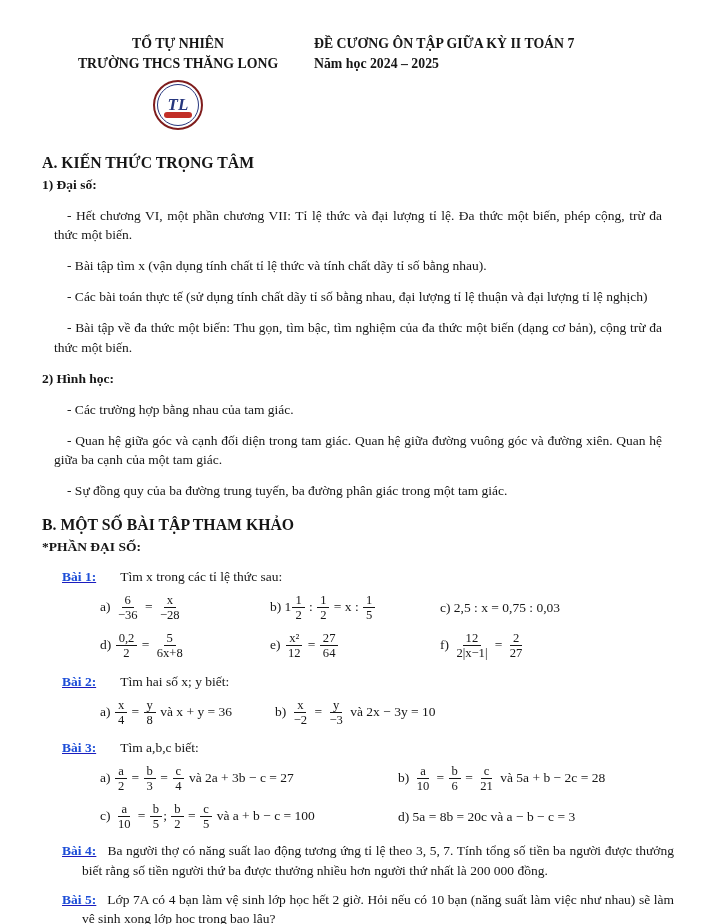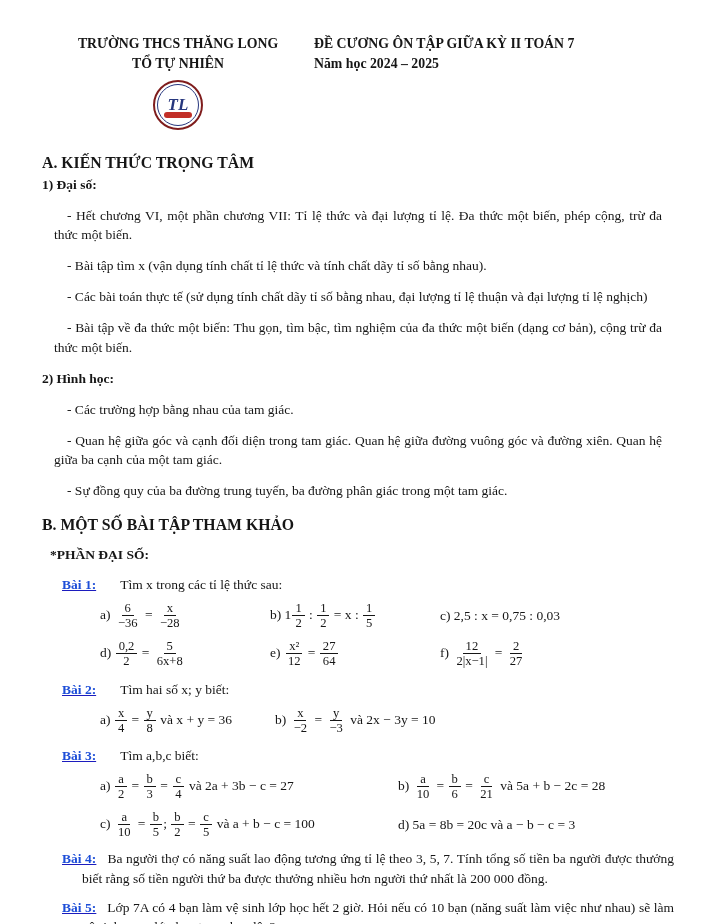--- a/index.html
+++ b/index.html
@@ -58,8 +58,8 @@
 
   <header class="doc-header">
     <div class="header-left">
+      <div class="hdr-line">TỔ TỰ NHIÊN</div>
       <div class="hdr-line">TRƯỜNG THCS THĂNG LONG</div>
-      <div class="hdr-line">TỔ TỰ NHIÊN</div>
       <div class="logo">
         <div class="logo-circle">
           <span class="logo-tl">TL</span>

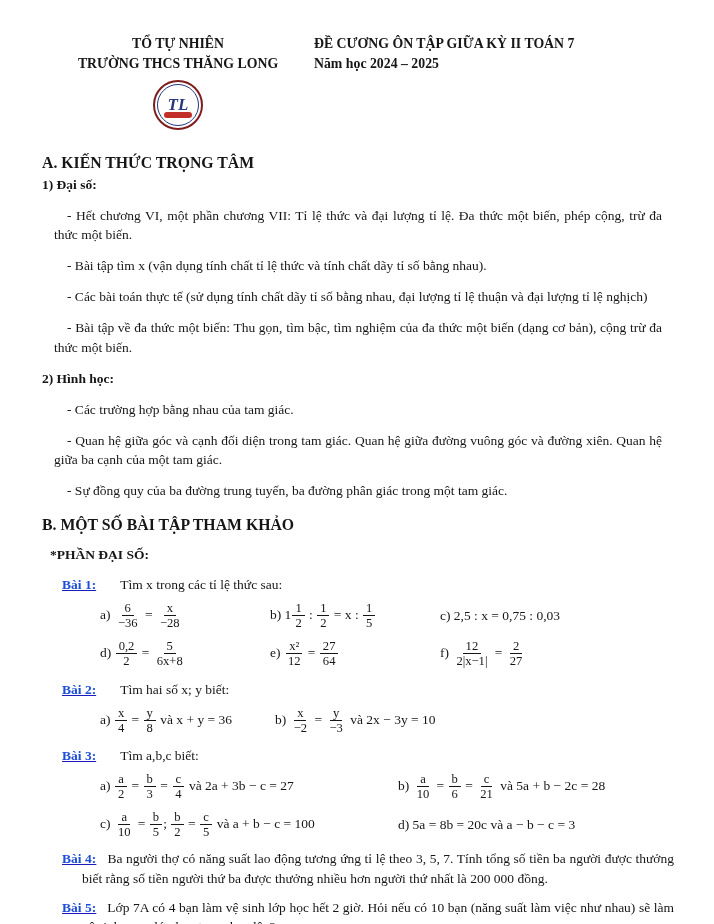--- a/index.html
+++ b/index.html
@@ -34,7 +34,7 @@
   .kc-item { margin: 12px; text-indent: 13px; text-align: justify; }
   
   .secb-heading { font-weight: bold; margin: 14px 0 0 0; }
-  .secb-sub { font-weight: bold; margin: 8px; }
+  .secb-sub { font-weight: bold; margin: 0; }
   .exercise { margin-top: 11px; }
   .ex-head { margin-left: 20px; }
   .ex-label { color: #1d4ed8; font-weight: bold; text-decoration: underline; text-decoration-color: #1c1cbe; }

